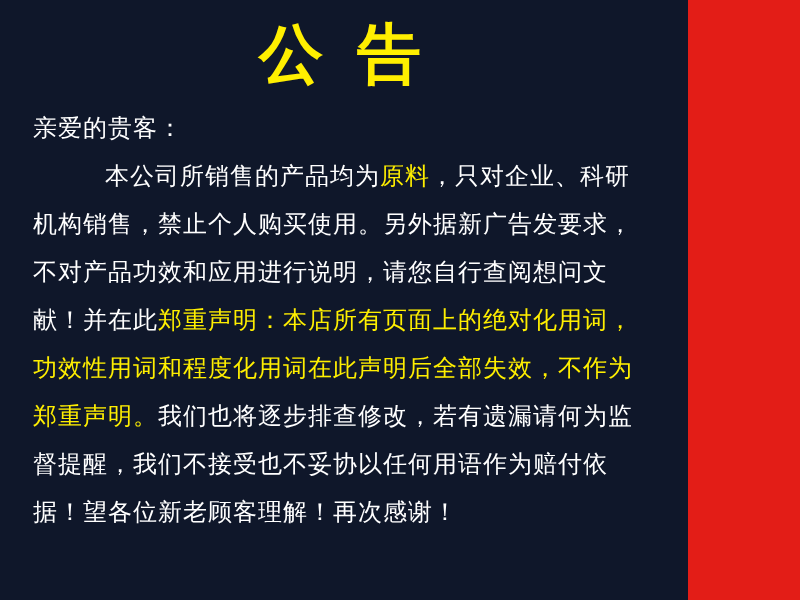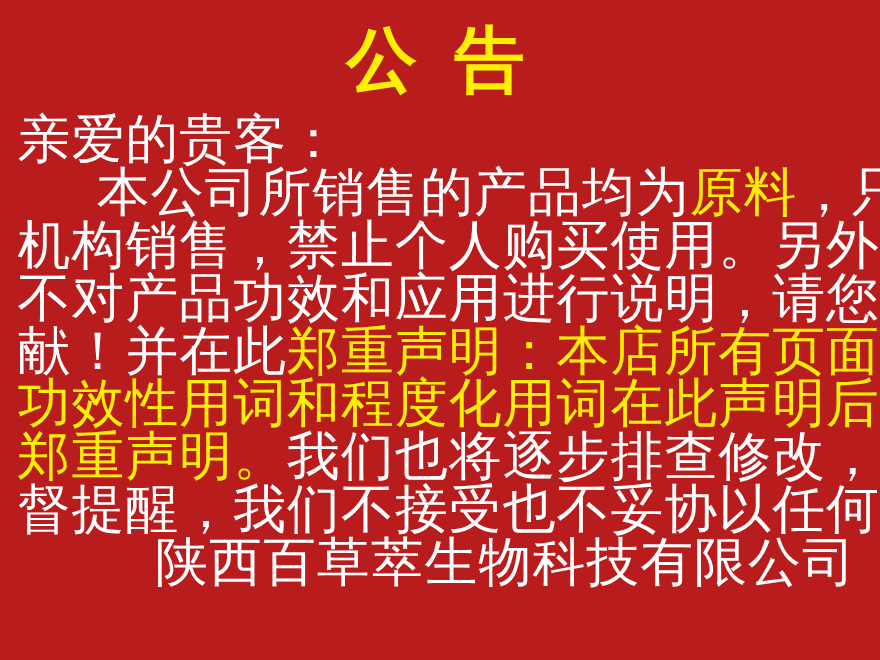--- a/index.html
+++ b/index.html
@@ -10,8 +10,8 @@
     font-family: "Liberation Sans", "DejaVu Sans", sans-serif;
   }
   .banner {
-    width: 800px; height: 600px;
-    background: #b91c1c;
+    width: 688px; height: 600px;
+    background: #0f172a;
     box-sizing: border-box;
   }
   .title {

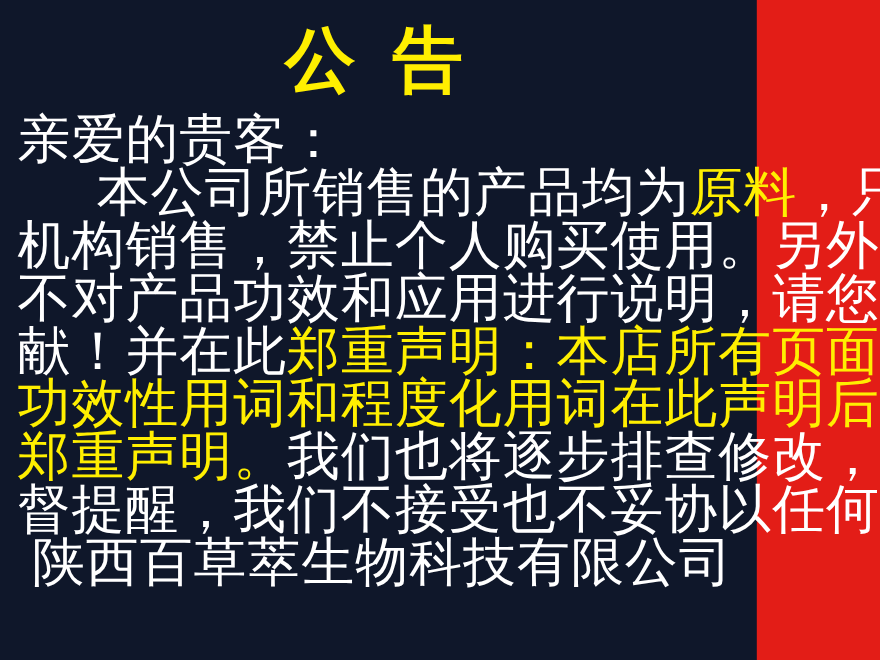--- a/index.html
+++ b/index.html
@@ -26,8 +26,8 @@
   }
   .content {
     margin-top: 6px;
-    padding: 0 16px;
-    font-size: 48px;
+    padding: 0 33px;
+    font-size: 24px;
     line-height: 48px;
     color: #ffffff;
     letter-spacing: 1px;

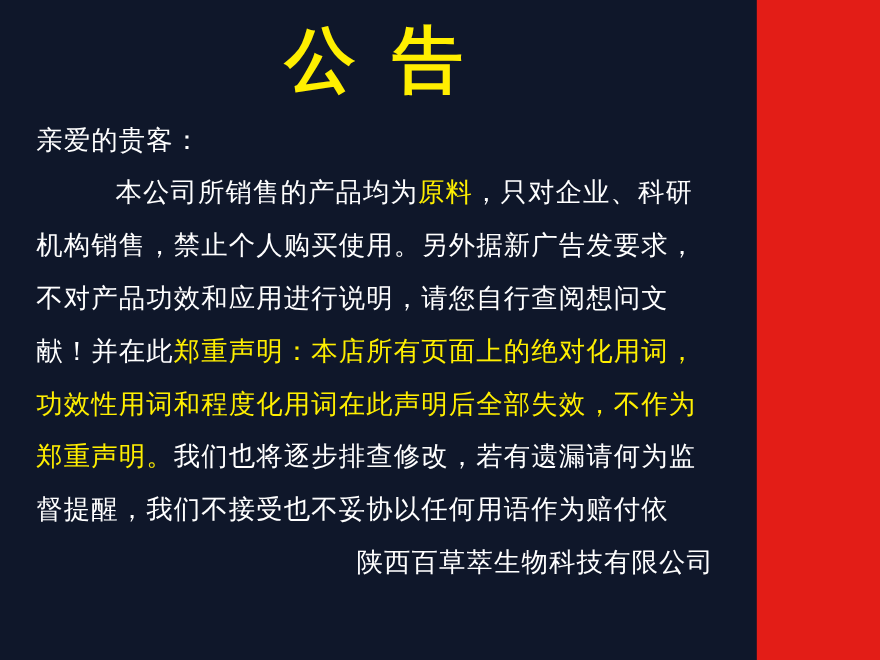--- a/index.html
+++ b/index.html
@@ -60,6 +60,7 @@
 
     <div class="line"><span>督提醒，我们不接受也不妥协以任何用语作为赔付依</span></div>
 
+    <div class="line"><span>据！望各位新老顾客理解！再次感谢！</span></div>
 
     <div class="line signature"><span>陕西百草萃生物科技有限公司</span></div>
   </div>

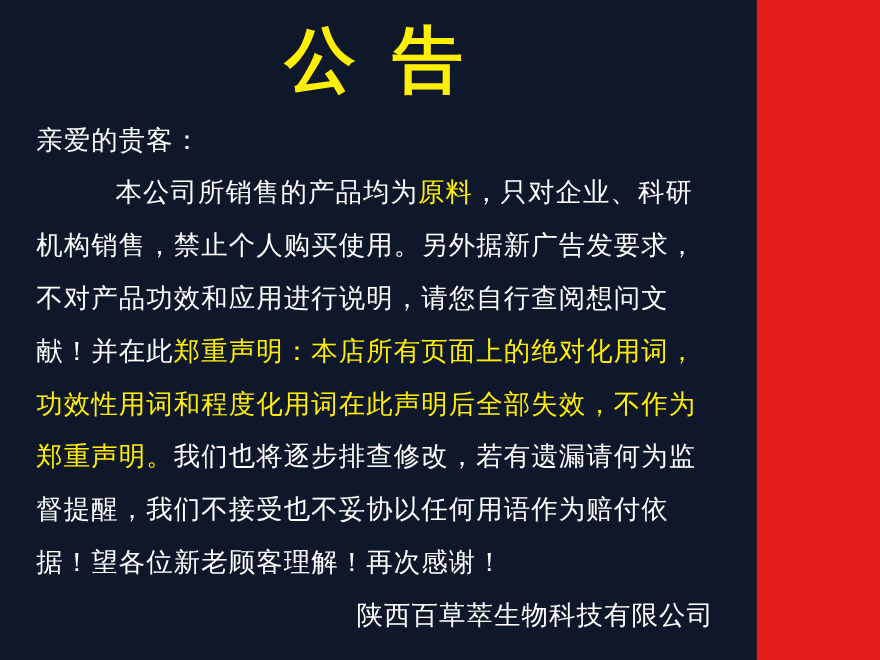--- a/index.html
+++ b/index.html
@@ -62,7 +62,6 @@
 
     <div class="line"><span>据！望各位新老顾客理解！再次感谢！</span></div>
 
-    <div class="line signature"><span>陕西百草萃生物科技有限公司</span></div>
   </div>
 </div>
 

